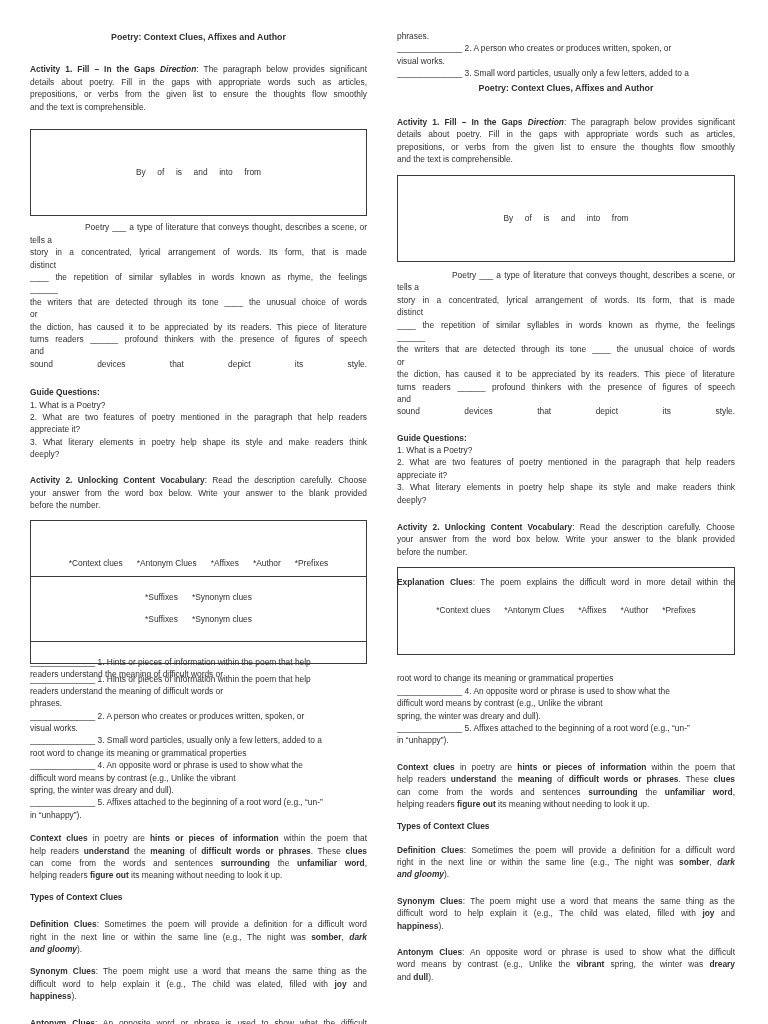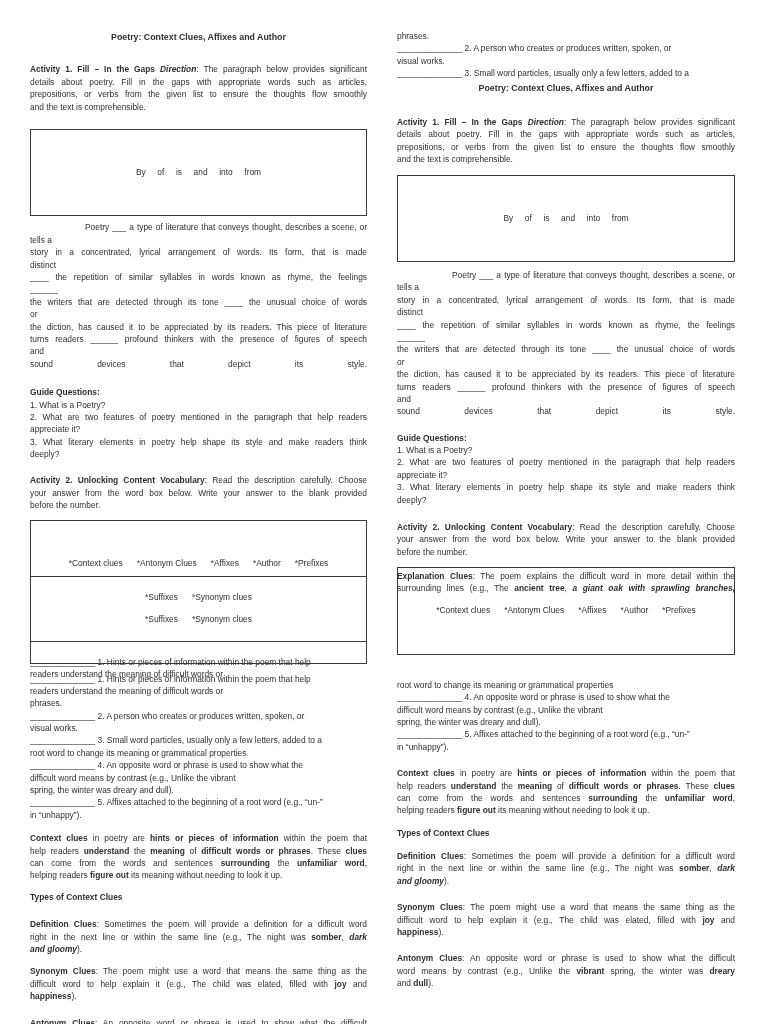--- a/index.html
+++ b/index.html
@@ -185,7 +185,7 @@
 </div>
 
 <div class="page" id="p4">
-  <div style="">
+  <div style="margin-top:6px">
     <div class="ln j"><span style="font-weight: 700;">Explanation Clues</span><span>: The poem explains the difficult word in more detail within the</span></div>
     <div class="ln j"><span>surrounding lines (e.g., The </span><span style="font-weight: 700;">ancient tree</span><span>, </span><span style="font-weight: 700; font-style: italic;">a giant oak with sprawling branches,</span></div>
   </div>

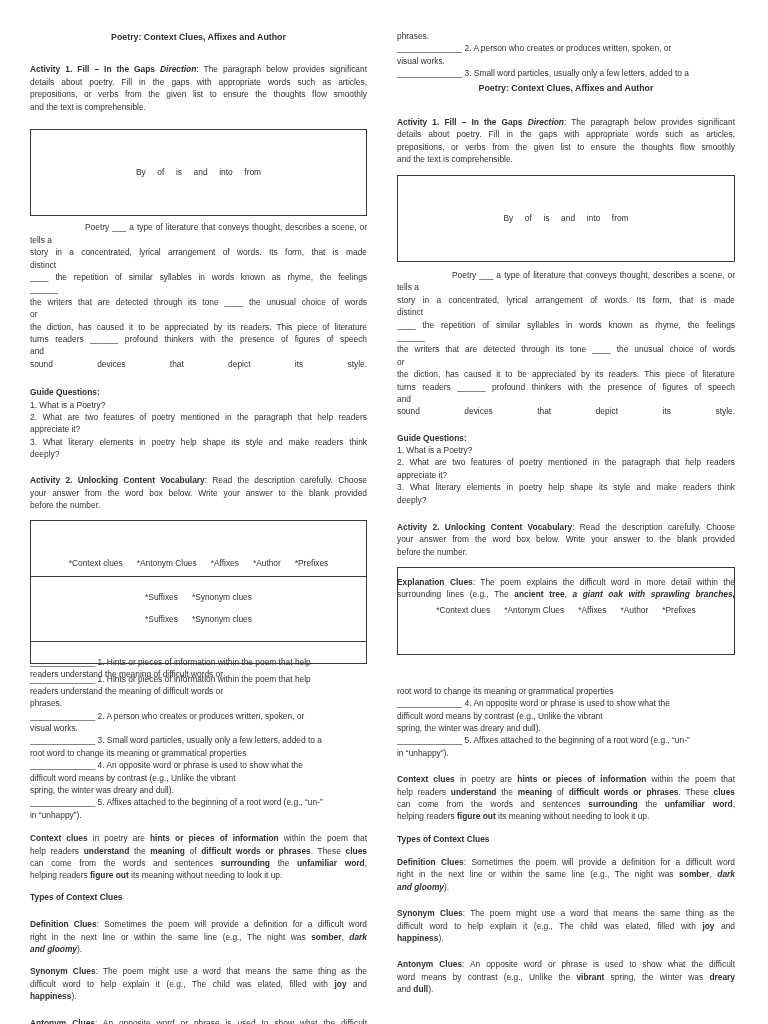--- a/index.html
+++ b/index.html
@@ -187,7 +187,6 @@
 <div class="page" id="p4">
   <div style="margin-top:6px">
     <div class="ln j"><span style="font-weight: 700;">Explanation Clues</span><span>: The poem explains the difficult word in more detail within the</span></div>
-    <div class="ln j"><span>surrounding lines (e.g., The </span><span style="font-weight: 700;">ancient tree</span><span>, </span><span style="font-weight: 700; font-style: italic;">a giant oak with sprawling branches,</span></div>
   </div>
 
   <div style="margin-top:84px">

